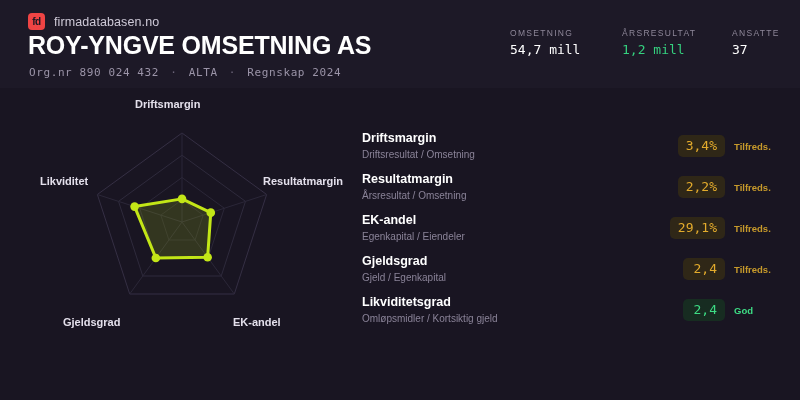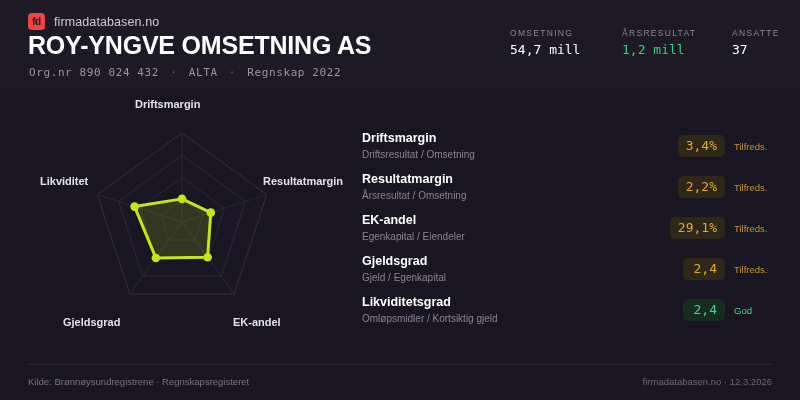--- a/index.html
+++ b/index.html
@@ -242,7 +242,7 @@
       <span class="sep">·</span>
       <span>ALTA</span>
       <span class="sep">·</span>
-      <span>Regnskap 2022</span>
+      <span>Regnskap 2024</span>
     </div>
 
     <div class="stats">

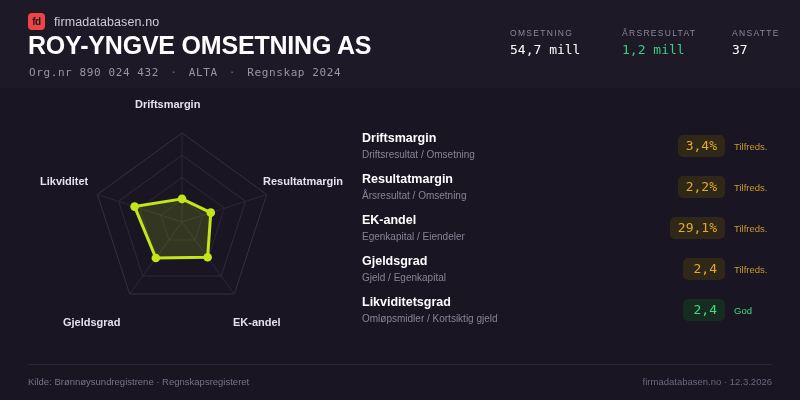--- a/index.html
+++ b/index.html
@@ -183,7 +183,7 @@
   .badge.green { background: #172c21; color: #3ddc84; }
   .rating {
     font-size: 9.5px;
-    font-weight: normal;
+    font-weight: bold;
     white-space: nowrap;
   }
   .rating.amber { color: #c79a2b; }

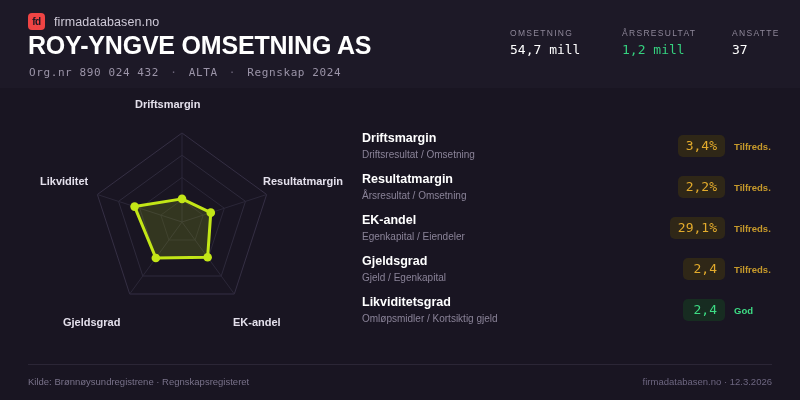--- a/index.html
+++ b/index.html
@@ -364,11 +364,6 @@
 
   </div>
 
-  <div class="footer">
-    <div class="footer-line"></div>
-    <span class="footer-left">Kilde: Brønnøysundregistrene · Regnskapsregisteret</span>
-    <span class="footer-right">firmadatabasen.no · 12.3.2026</span>
-  </div>
 
 </div>
 

